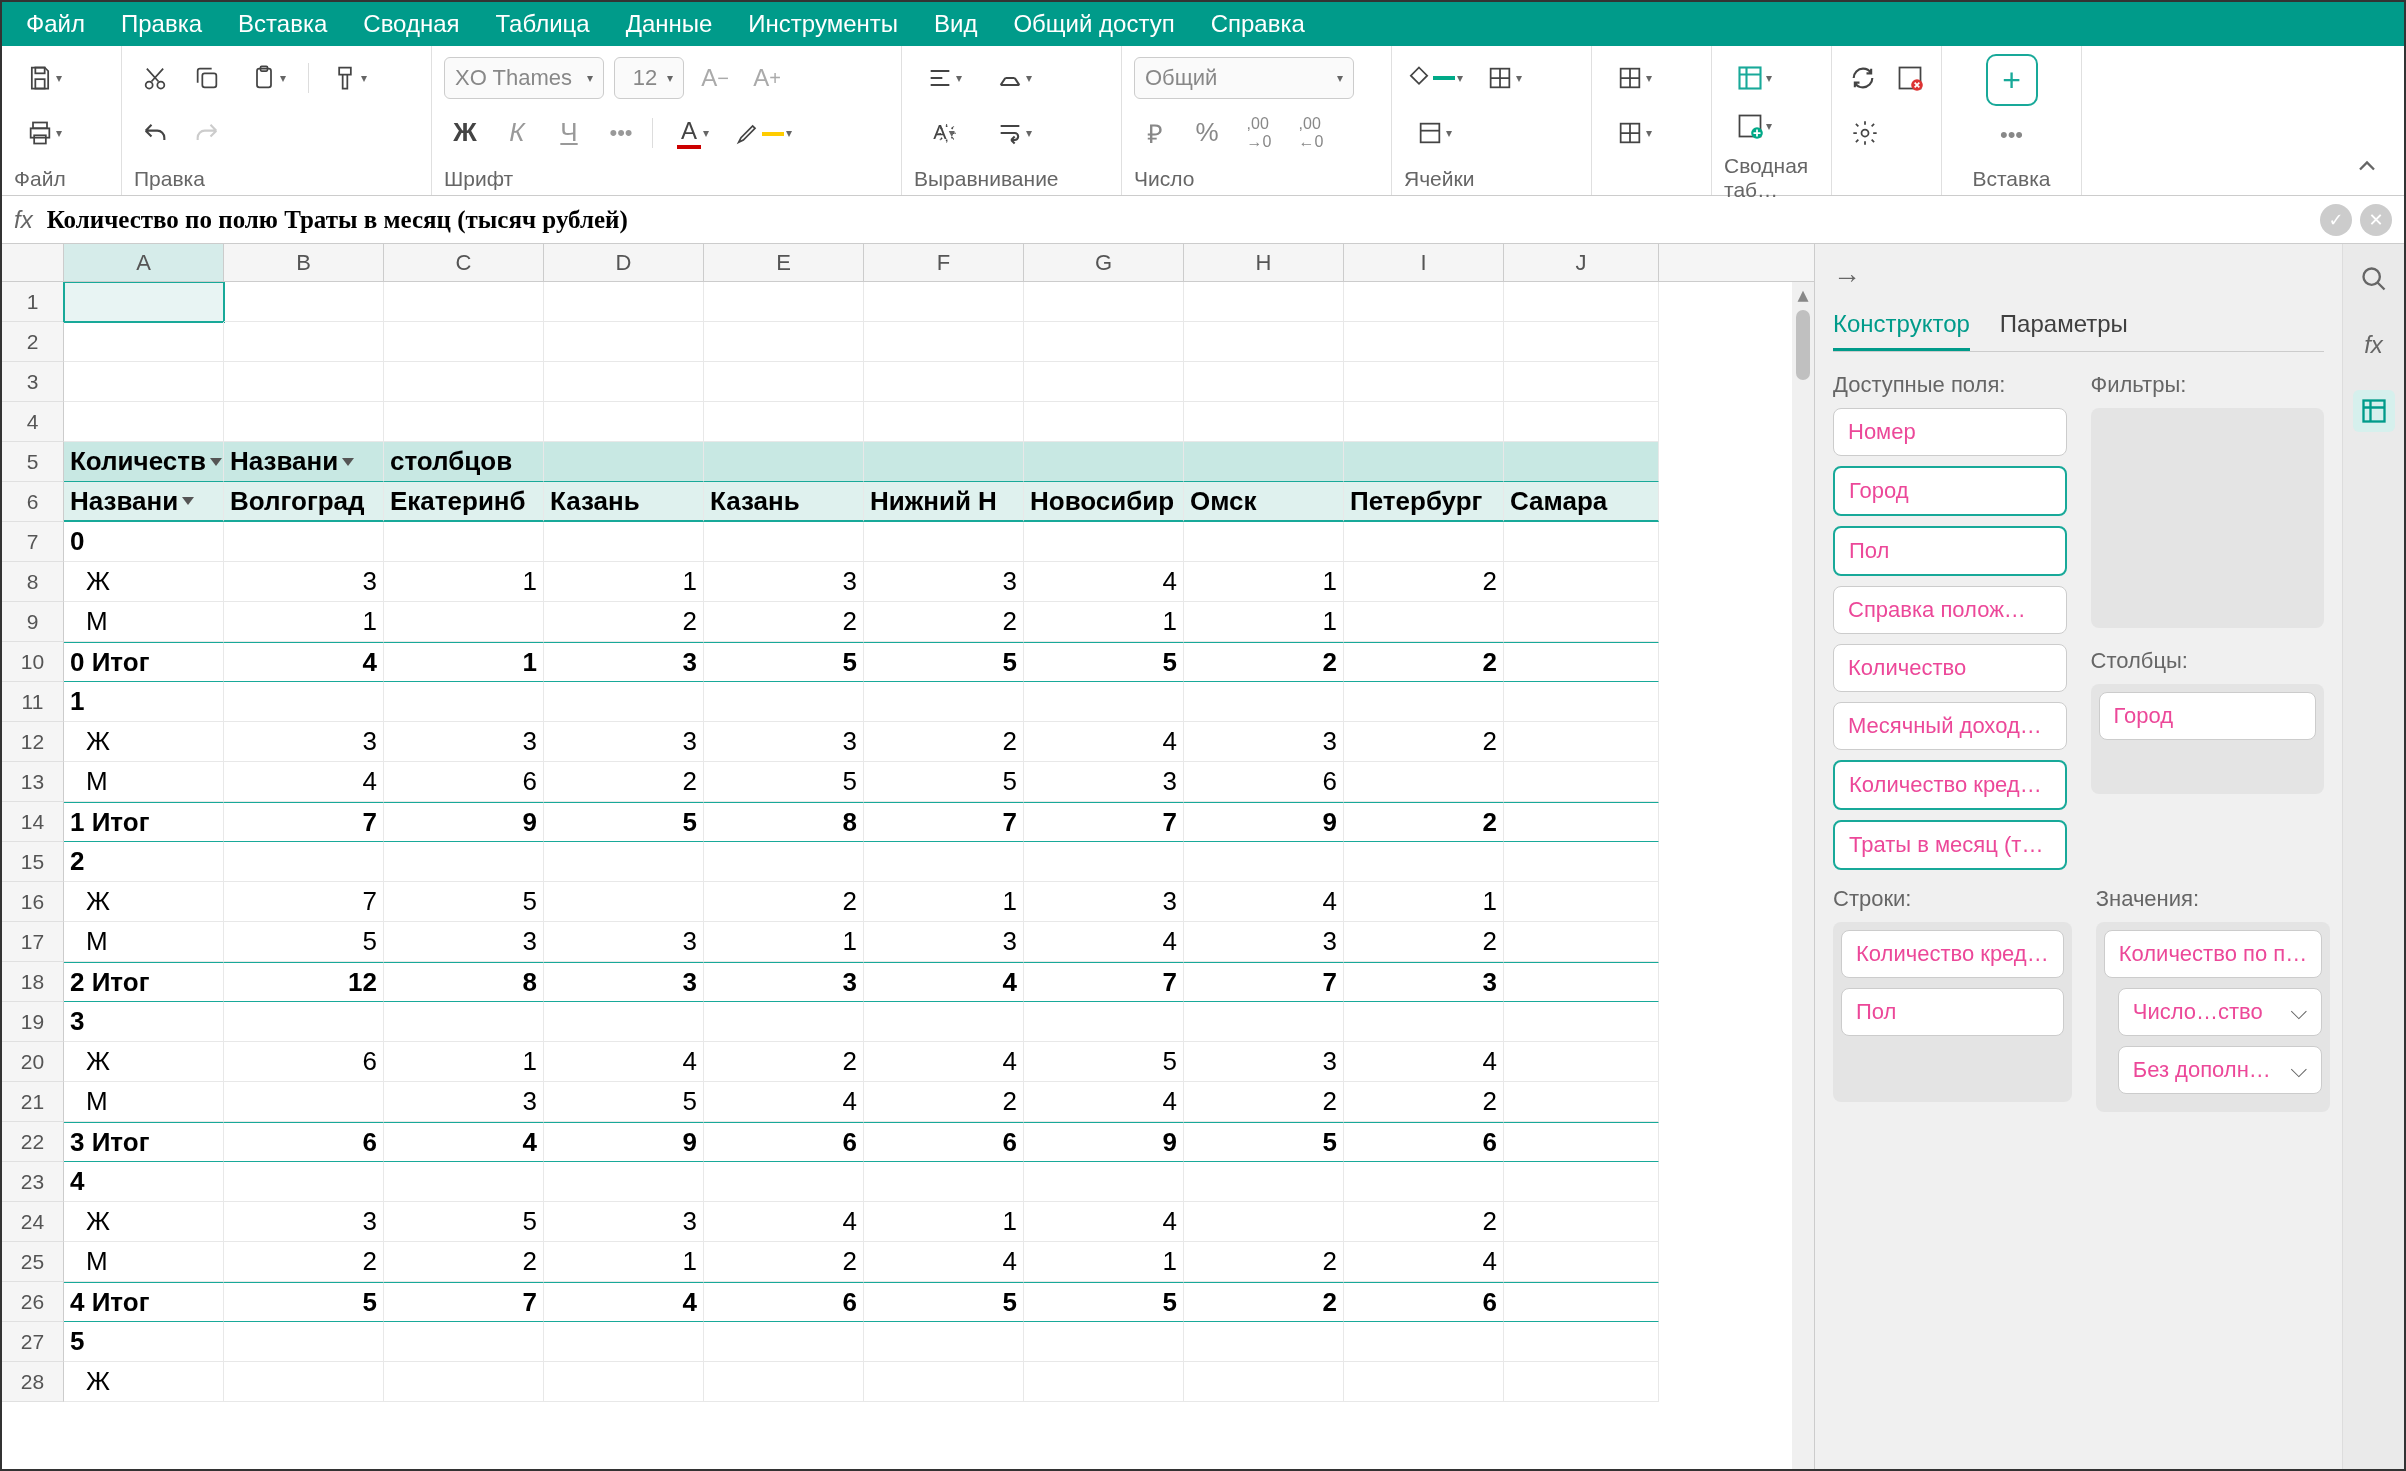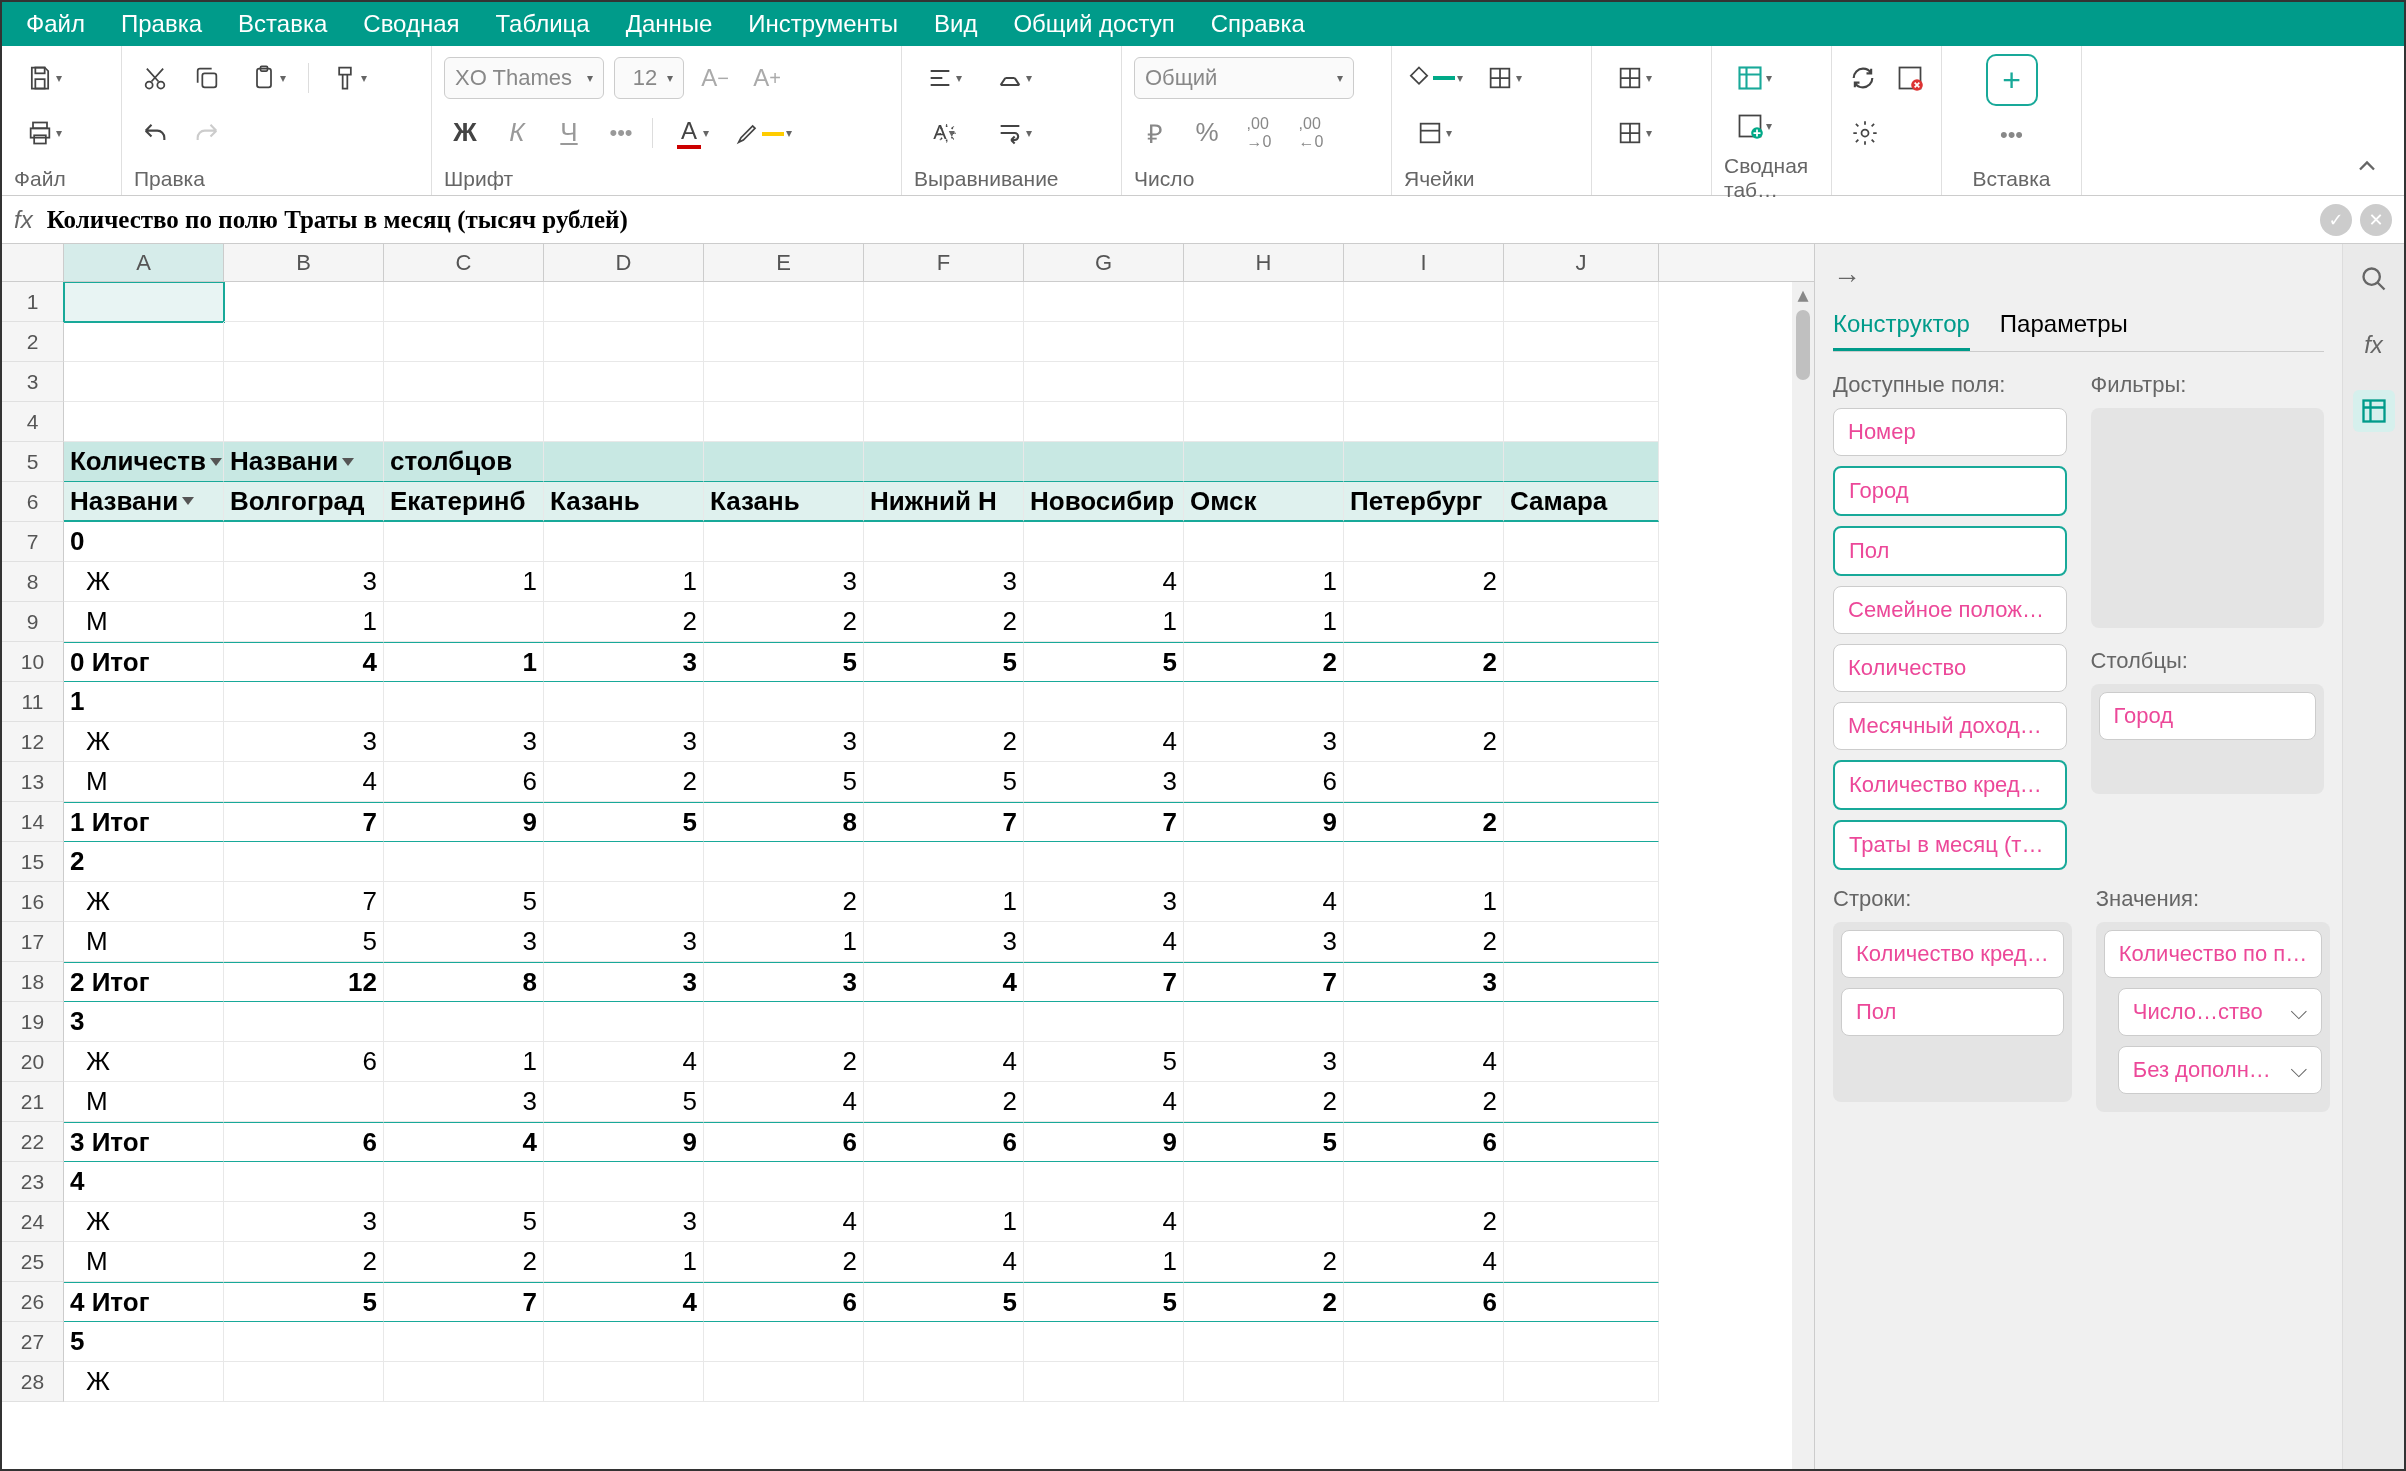--- a/index.html
+++ b/index.html
@@ -63,7 +63,7 @@
 
 .panel-arrow { font-size: 28px; color: #666; margin-bottom: 20px; cursor: pointer; }
 .panel-tabs2 { display: flex; gap: 30px; border-bottom: 1px solid #ccc; margin-bottom: 20px; }
-.panel-tab2 { padding-bottom: 10px; font-size: 24px; color: #000000; cursor: pointer; }
+.panel-tab2 { padding-bottom: 10px; font-size: 24px; color: #404040; cursor: pointer; }
 .panel-tab2.active { color: #009b8a; border-bottom: 3px solid #009b8a; }
 .panel-cols { display: flex; gap: 24px; }
 .panel-col { flex: 1; }

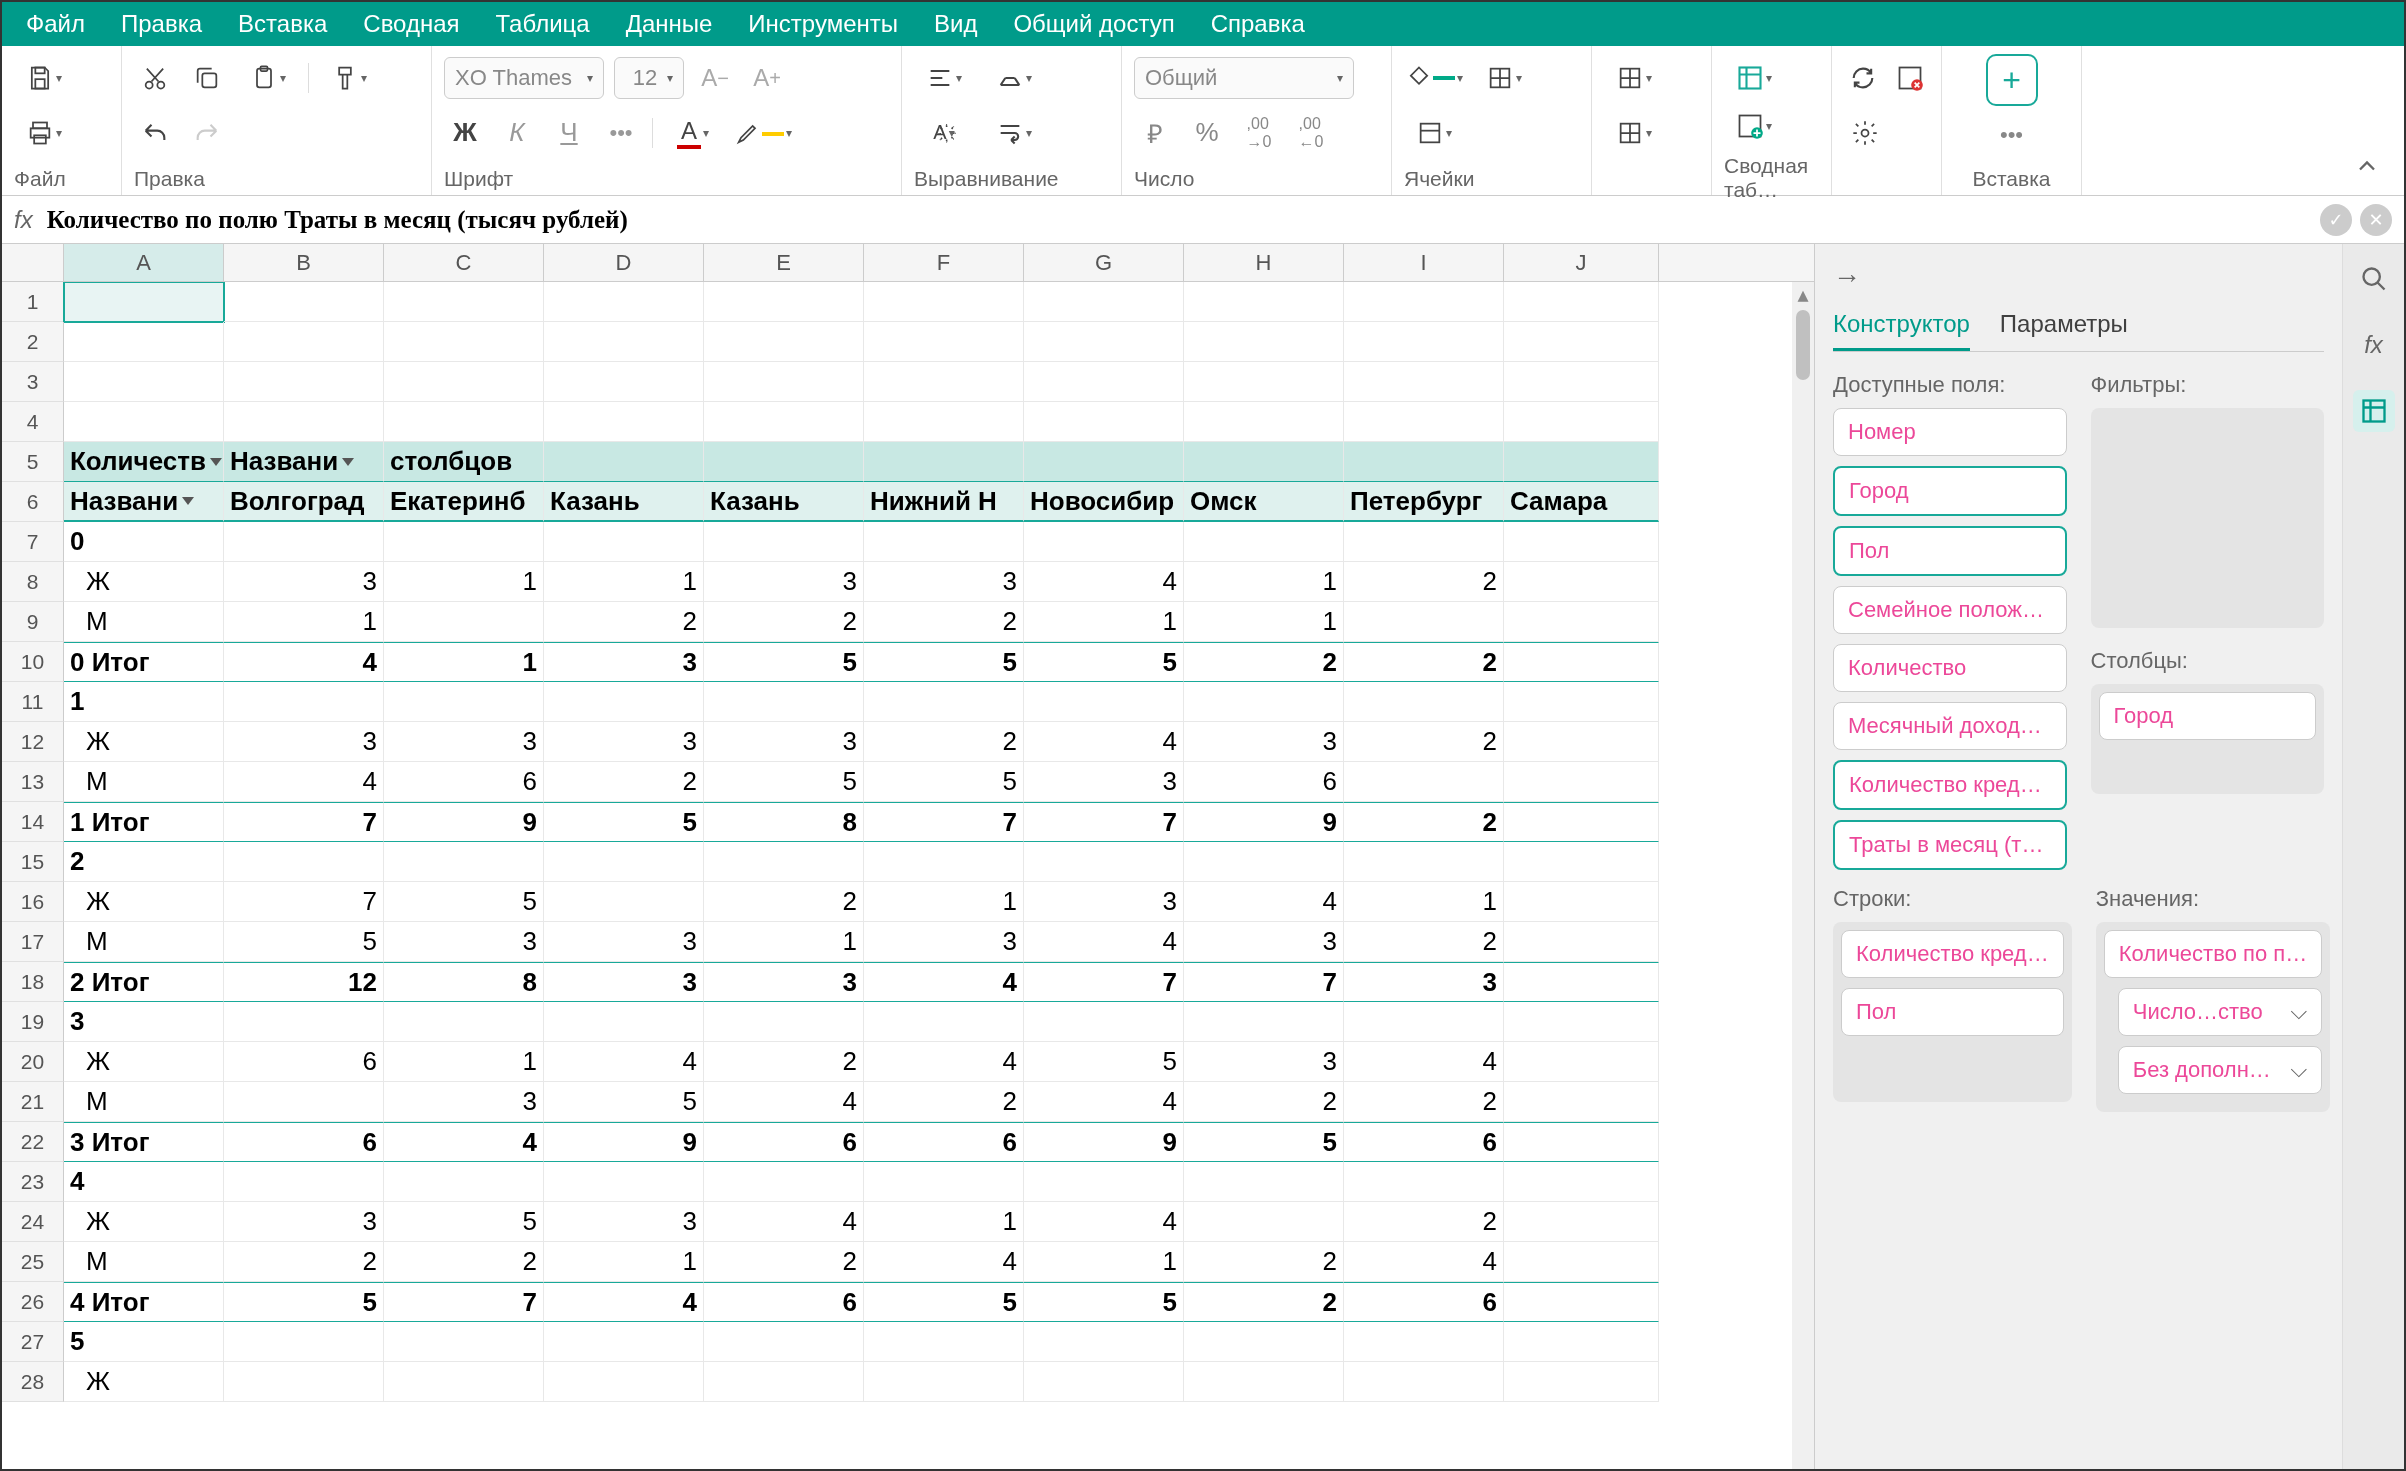--- a/index.html
+++ b/index.html
@@ -769,7 +769,7 @@
               <div class="field-chip">Номер</div>
               <div class="field-chip highlighted">Город</div>
               <div class="field-chip highlighted">Пол</div>
-              <div class="field-chip">Семейное полож…</div>
+              <div class="field-chip">Справка полож…</div>
               <div class="field-chip">Количество</div>
               <div class="field-chip">Месячный доход…</div>
               <div class="field-chip highlighted">Количество кред…</div>

